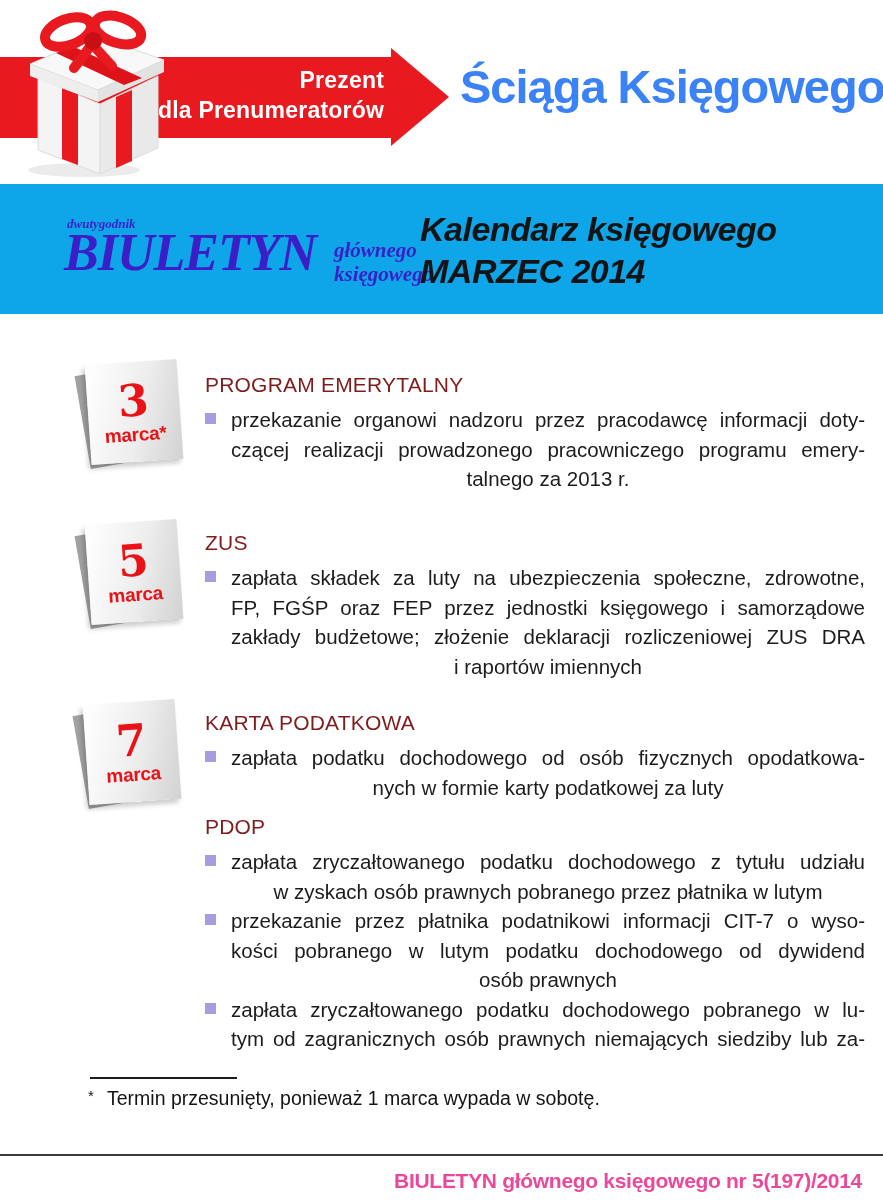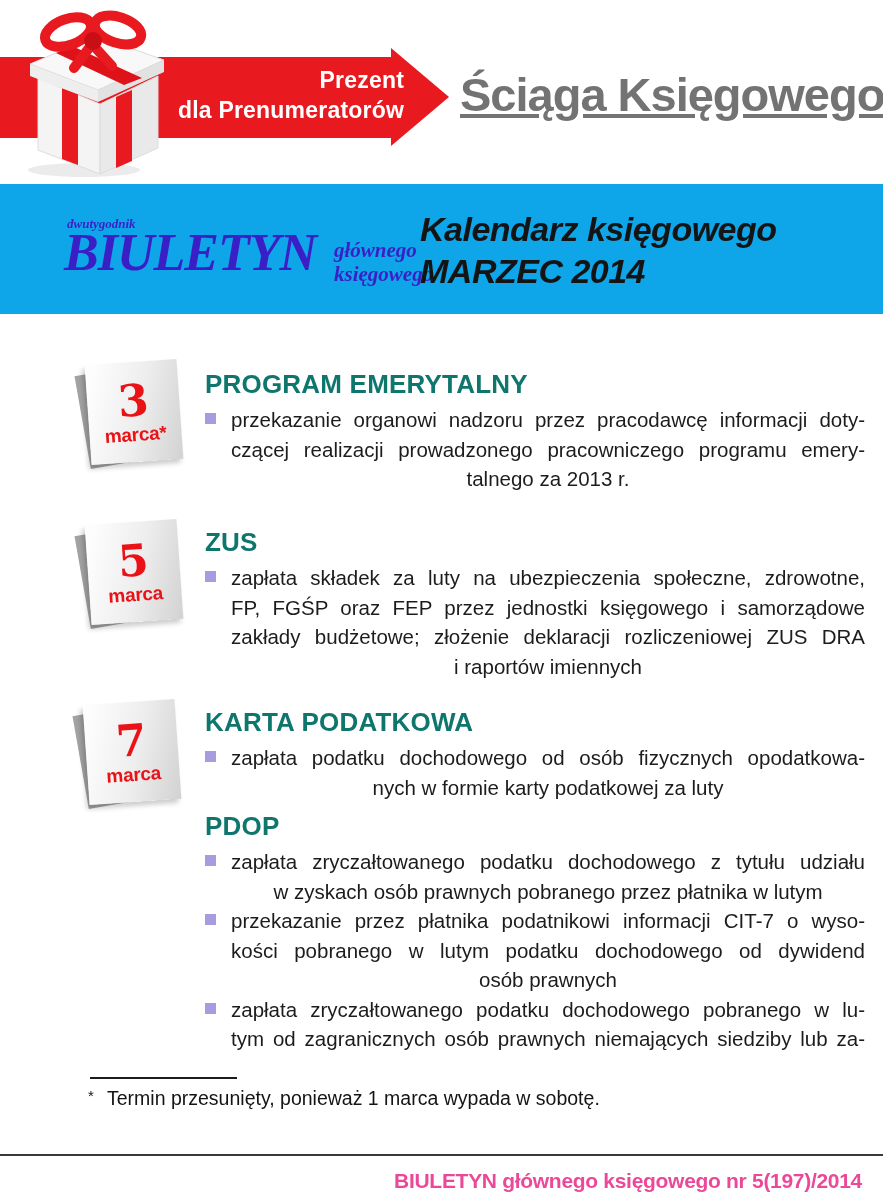--- a/index.html
+++ b/index.html
@@ -14,7 +14,7 @@
   .ribbon-arrow{position:absolute;left:391px;top:48px;width:0;height:0;
     border-top:49px solid transparent;border-bottom:49px solid transparent;border-left:58px solid #e8191f;}
   .ribbon-text{position:absolute;left:0;top:65px;width:384px;text-align:right;
-    color:#ffffff;font-weight:bold;font-size:23px;line-height:30px;letter-spacing:.2px;padding-left:20px;}
+    color:#ffffff;font-weight:bold;font-size:23px;line-height:30px;letter-spacing:.2px;}
   .gift{position:absolute;left:12px;top:2px;width:170px;height:175px;}
   .brand{position:absolute;left:460px;top:60px;width:420px;
     color:#737373;font-weight:bold;font-size:47px;line-height:70px;letter-spacing:-1px;white-space:nowrap;text-decoration:underline;}

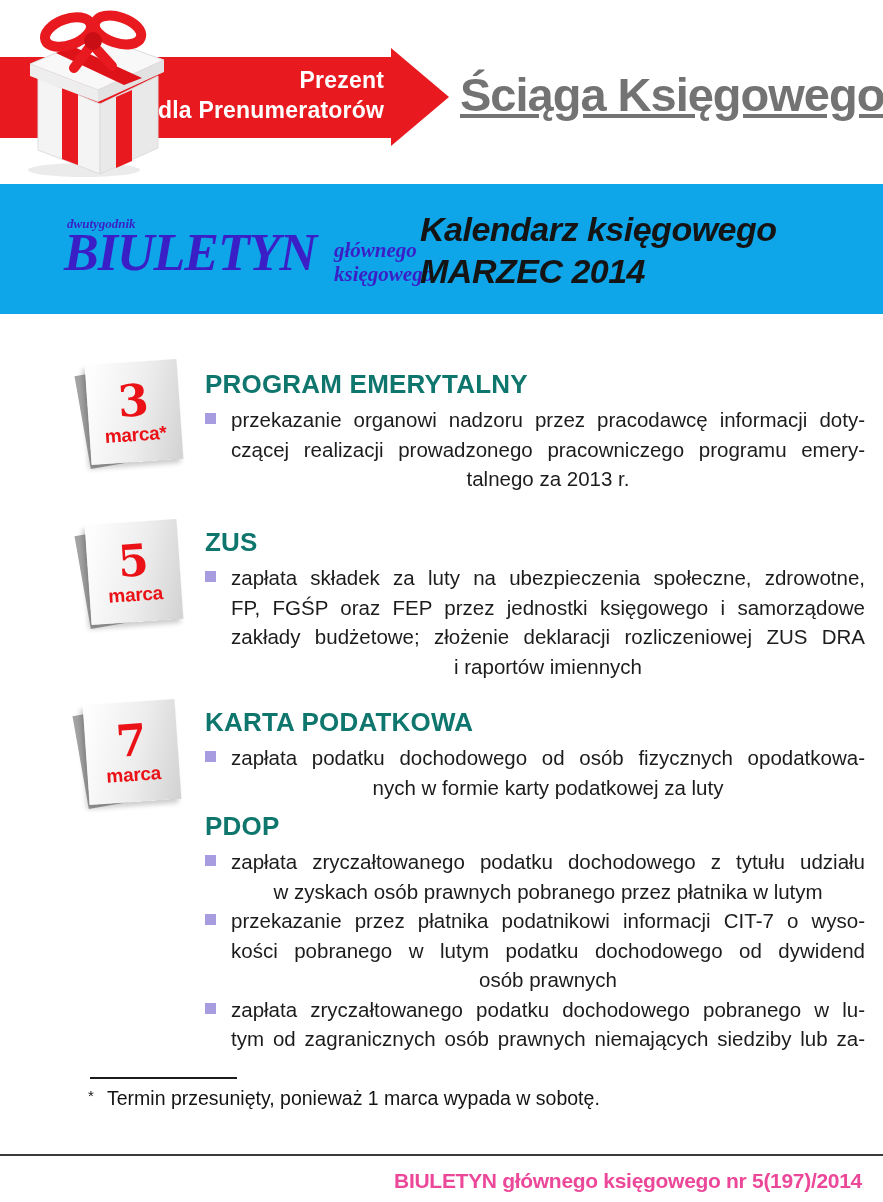--- a/index.html
+++ b/index.html
@@ -16,8 +16,8 @@
   .ribbon-text{position:absolute;left:0;top:65px;width:384px;text-align:right;
     color:#ffffff;font-weight:bold;font-size:23px;line-height:30px;letter-spacing:.2px;}
   .gift{position:absolute;left:12px;top:2px;width:170px;height:175px;}
-  .brand{position:absolute;left:460px;top:60px;width:420px;
-    color:#737373;font-weight:bold;font-size:47px;line-height:70px;letter-spacing:-1px;white-space:nowrap;text-decoration:underline;}
+  .brand{position:absolute;left:460px;top:52px;width:420px;
+    color:#3b82f6;font-weight:bold;font-size:47px;line-height:70px;letter-spacing:-1px;white-space:nowrap;}
   
   .masthead{position:absolute;left:0;top:184px;width:883px;height:130px;background:#0ea5e9;font-style:italic;}
   .logo{position:absolute;left:64px;top:32px;color:#3b1fc6;font-family:"Liberation Serif",serif;}

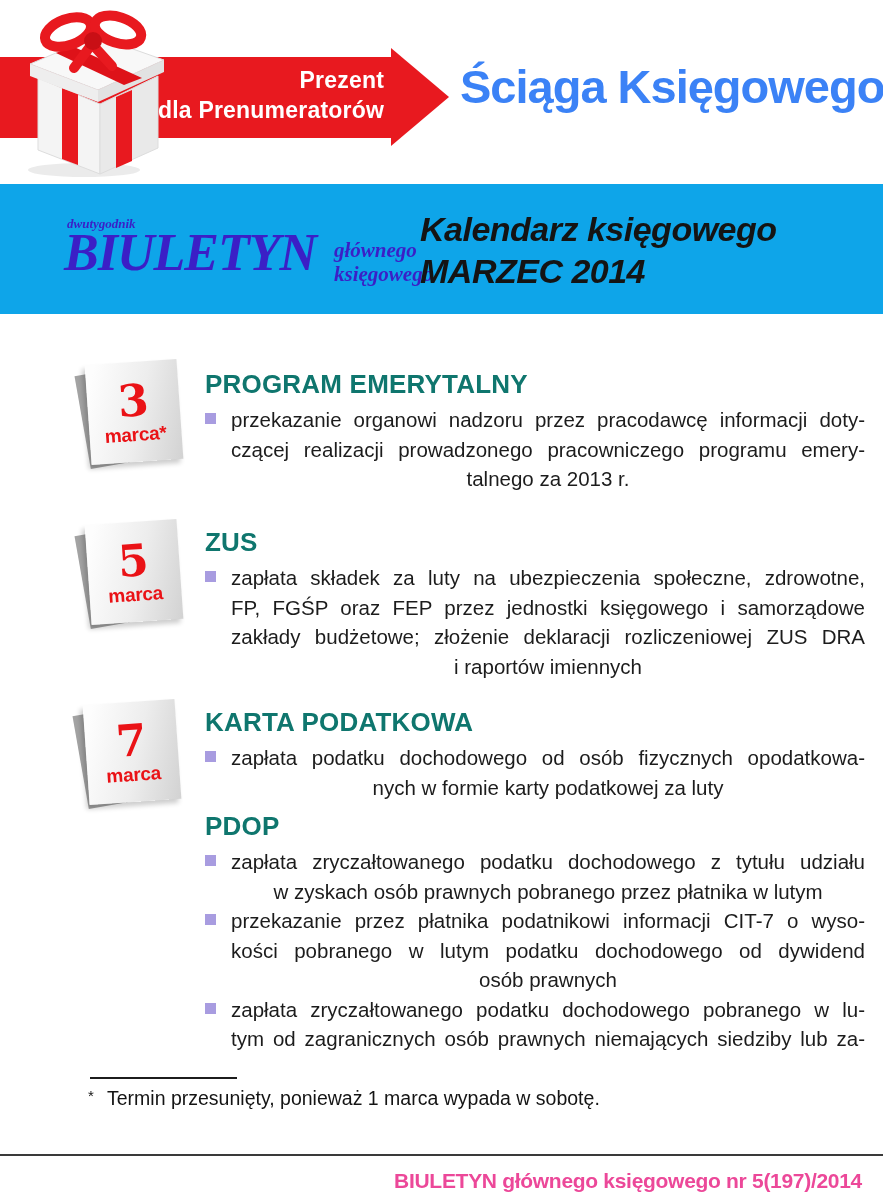--- a/index.html
+++ b/index.html
@@ -45,7 +45,7 @@
   .entry-1{top:372px;}
   .entry-2{top:530px;}
   .entry-3{top:710px;}
-  .heading{color:#0f766e;font-weight:bold;font-size:26px;line-height:25px;margin:0 0 8px 2px;letter-spacing:.2px;}
+  .heading{color:#7f1d1d;font-weight:normal;font-size:21px;line-height:25px;margin:0 0 8px 2px;letter-spacing:.2px;}
   .heading.gap{margin-top:12px;}
   .bullet{position:relative;padding-left:28px;color:#1c1c1c;font-size:20.5px;line-height:29.5px;}
   .bullet .sq{position:absolute;left:2px;top:8px;width:11px;height:11px;background:#a89ce0;}

